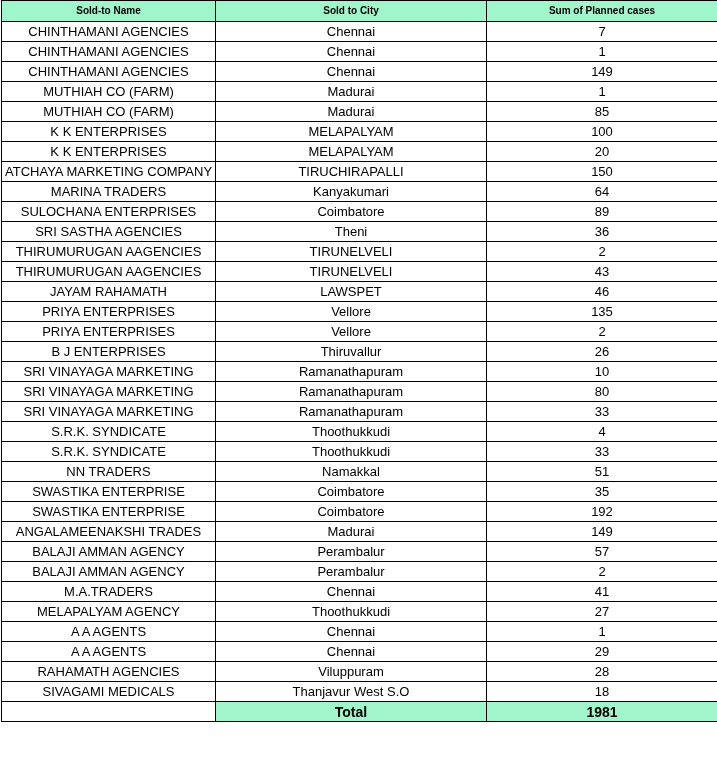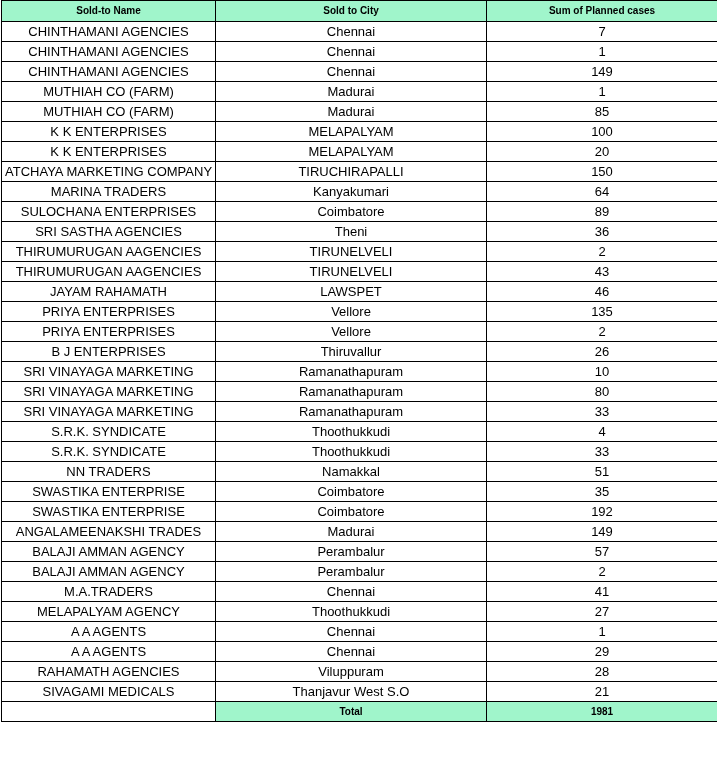--- a/index.html
+++ b/index.html
@@ -240,7 +240,7 @@
         <tr>
           <td>SIVAGAMI MEDICALS</td>
           <td>Thanjavur West S.O</td>
-          <td>21</td>
+          <td>18</td>
         </tr>
       </tbody>
     <tfoot>

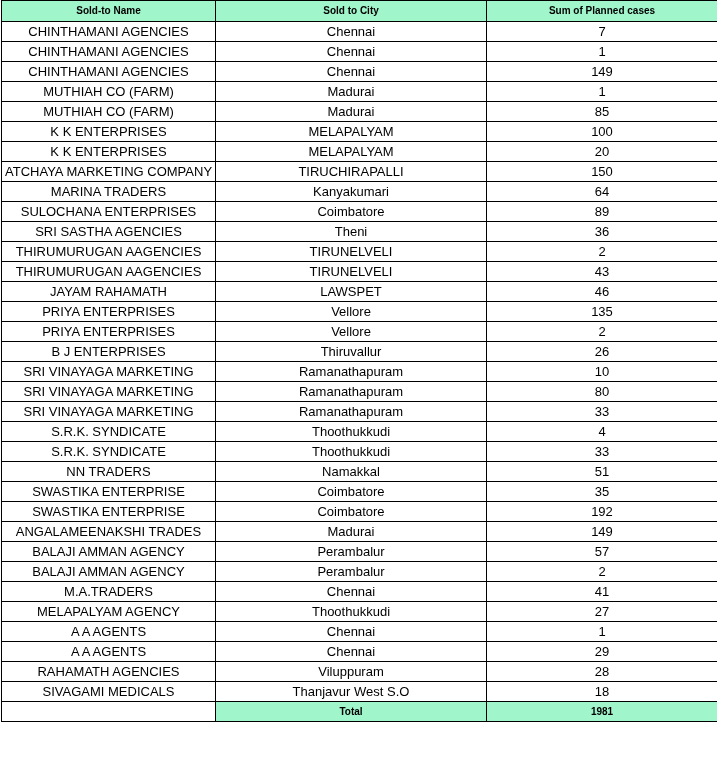--- a/index.html
+++ b/index.html
@@ -48,7 +48,7 @@
   tfoot td.total-cell {
     background: #A0F5CB;
     font-weight: bold;
-    font-size: 10px;
+    font-size: 14px;
   }
   tfoot td.spacer-cell {
     background: #ffffff;

